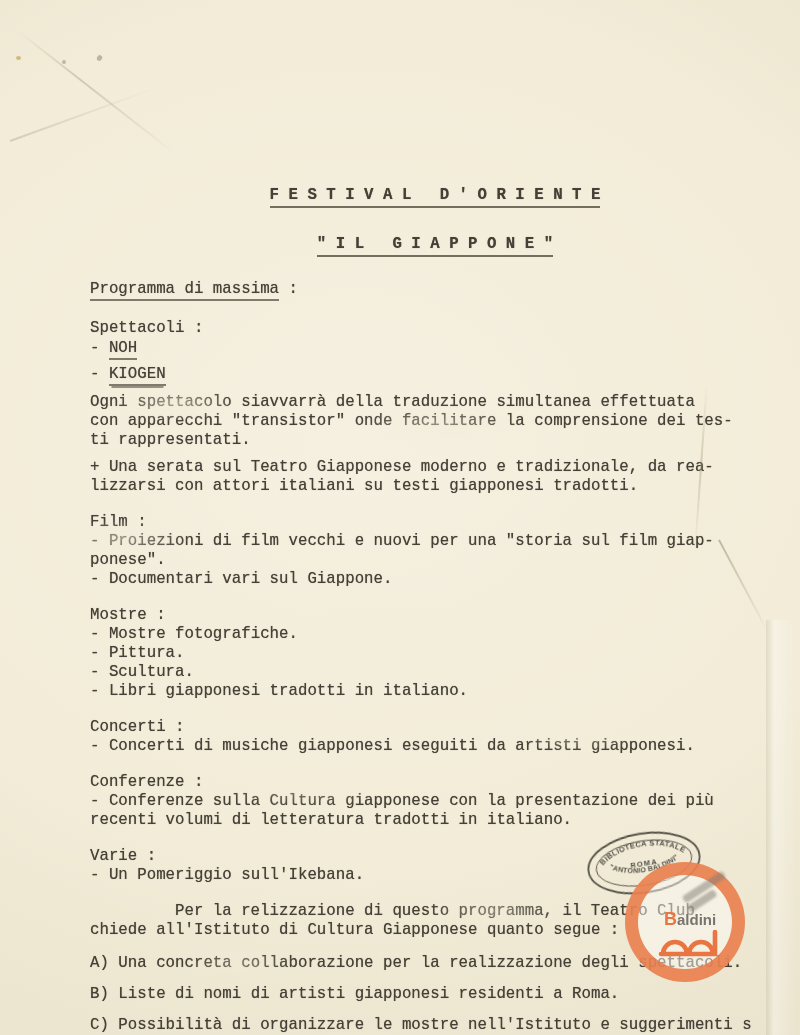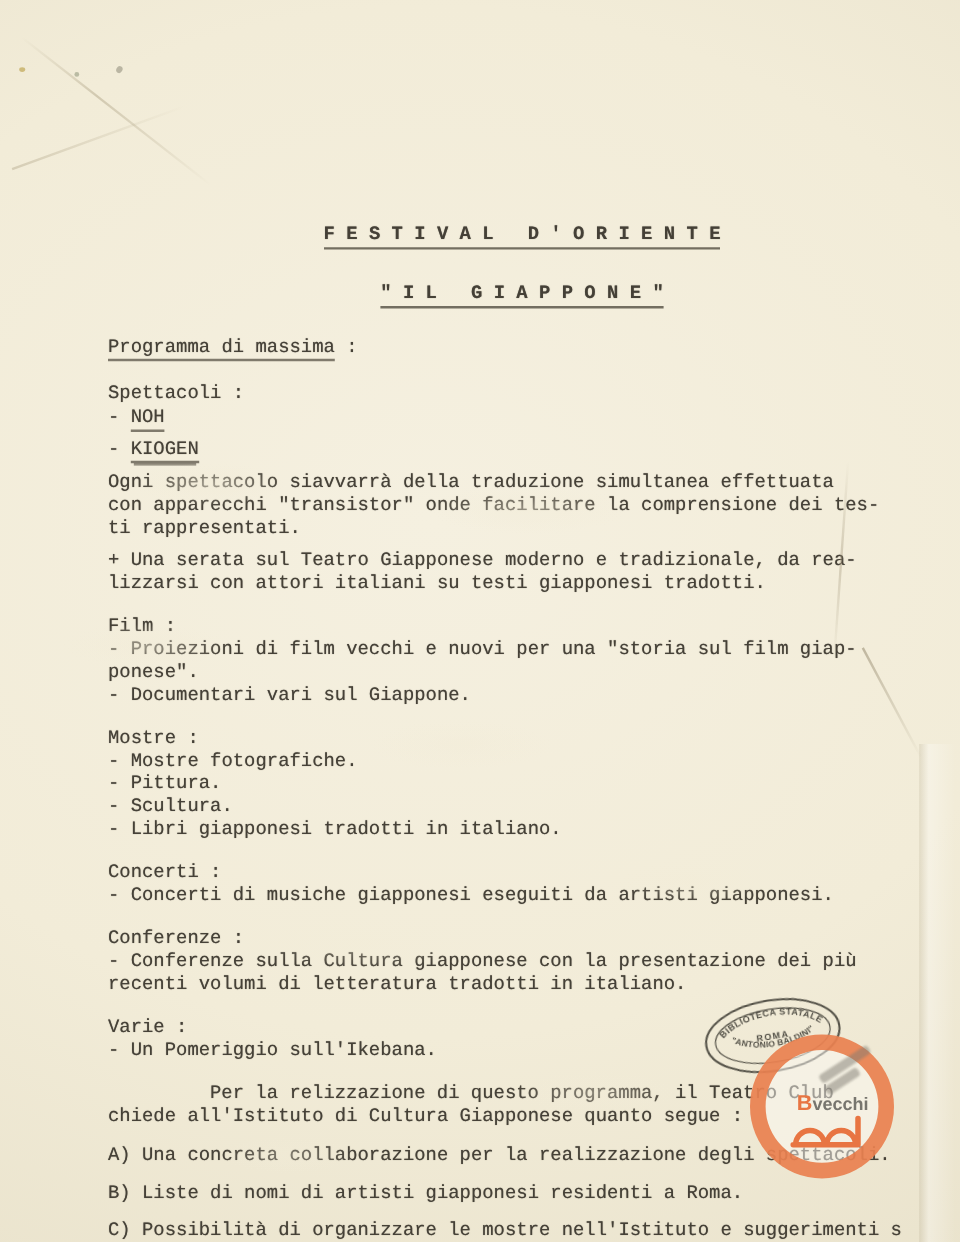--- a/index.html
+++ b/index.html
@@ -156,7 +156,7 @@
   <div class="wm">
     <div class="wm-smudge wm-s1"></div>
     <div class="wm-smudge wm-s2"></div>
-    <div class="wm-label"><span class="wm-b">B</span><span class="wm-rest">vecchi</span></div>
+    <div class="wm-label"><span class="wm-b">B</span><span class="wm-rest">aldini</span></div>
     <svg class="wm-book" width="60" height="32" viewBox="0 0 60 32">
       <path d="M3 27 H57 M57 27 V5 M5 27 A12 12 0 0 1 29 27 M31 27 A12 12 0 0 1 55 27" fill="none" stroke="#e87542" stroke-width="4.6" stroke-linecap="round"></path>
     </svg>

